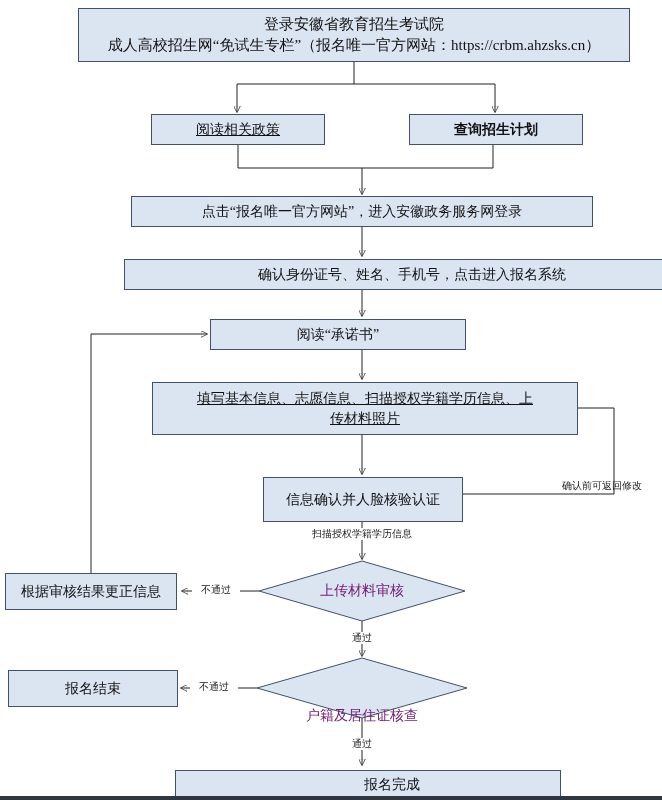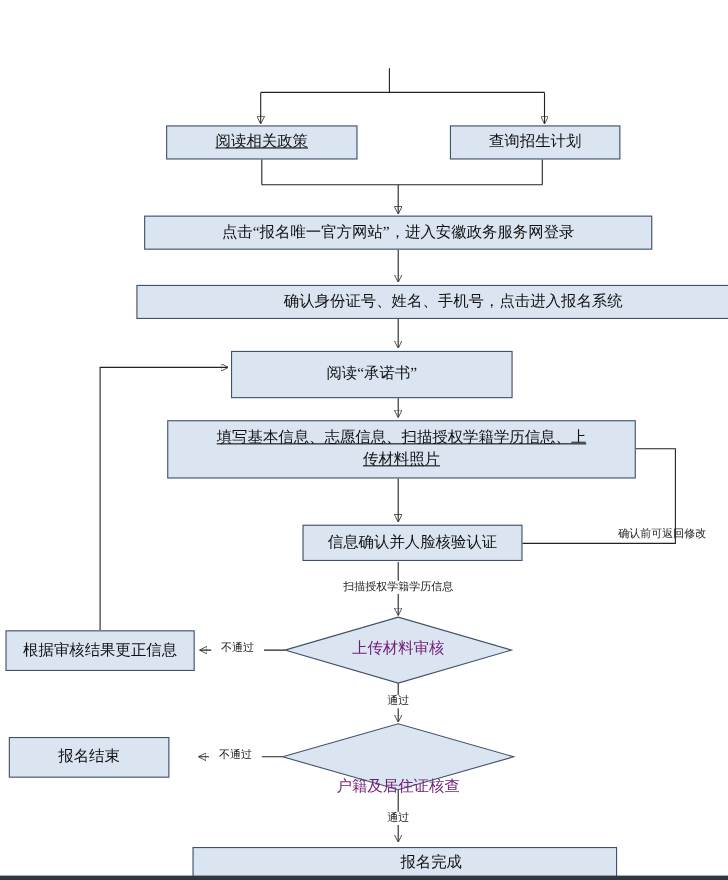--- a/index.html
+++ b/index.html
@@ -57,6 +57,10 @@
     <polygon points="257,688 362,658 467,688 362,718"></polygon>
   </svg>
 
+  <div class="box start" style="left:78px; top:8px; width:552px; height:54px;">
+    <div>登录安徽省教育招生考试院</div>
+    <div>成人高校招生网“免试生专栏”（报名唯一官方网站：https://crbm.ahzsks.cn）</div>
+  </div>
 
   <div class="box" style="left:151px; top:114px; width:174px; height:31px;text-decoration:underline;">
     <div>阅读相关政策</div>

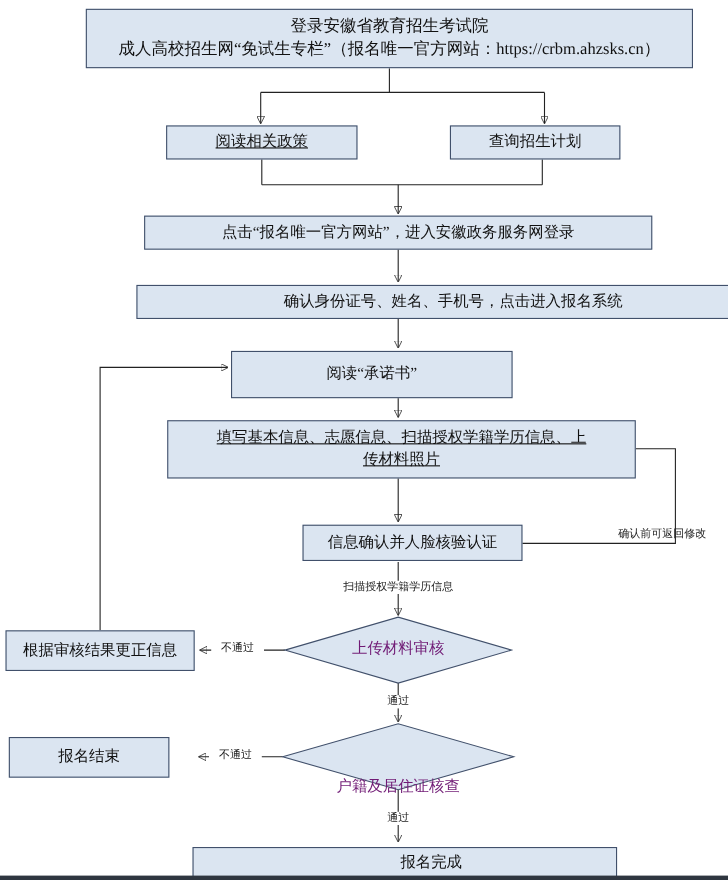--- a/index.html
+++ b/index.html
@@ -66,7 +66,7 @@
     <div>阅读相关政策</div>
   </div>
 
-  <div class="box" style="left:409px; top:114px; width:155px; height:31px;">
+  <div class="box" style="left:409px; top:114px; width:174px; height:31px;font-weight:bold;">
     <div>查询招生计划</div>
   </div>
 

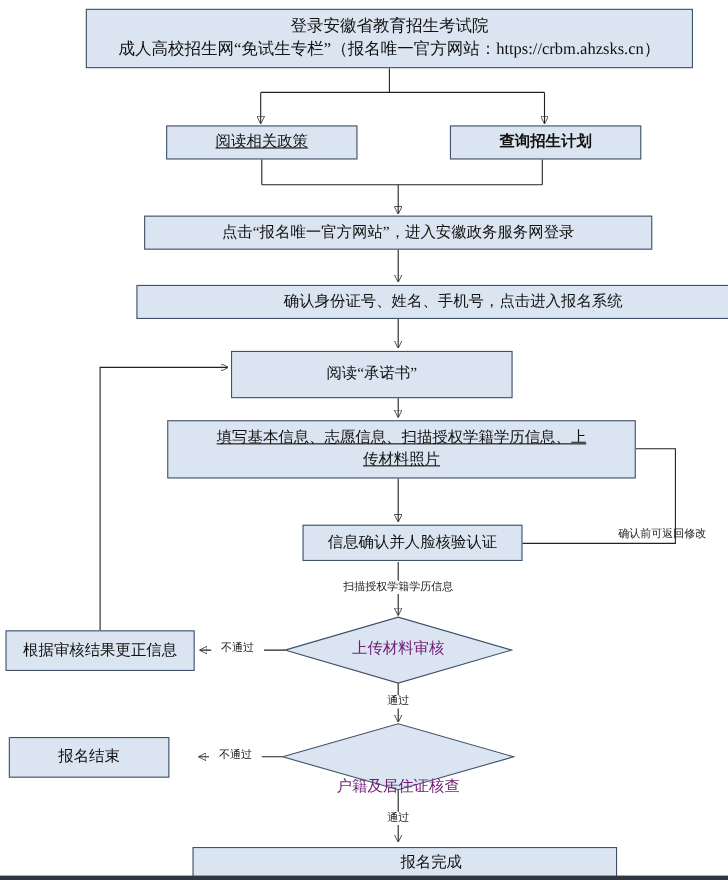--- a/index.html
+++ b/index.html
@@ -78,7 +78,7 @@
     <div>确认身份证号、姓名、手机号，点击进入报名系统</div>
   </div>
 
-  <div class="box" style="left:210px; top:319px; width:256px; height:43px;">
+  <div class="box" style="left:210px; top:319px; width:256px; height:31px;">
     <div>阅读“承诺书”</div>
   </div>
 

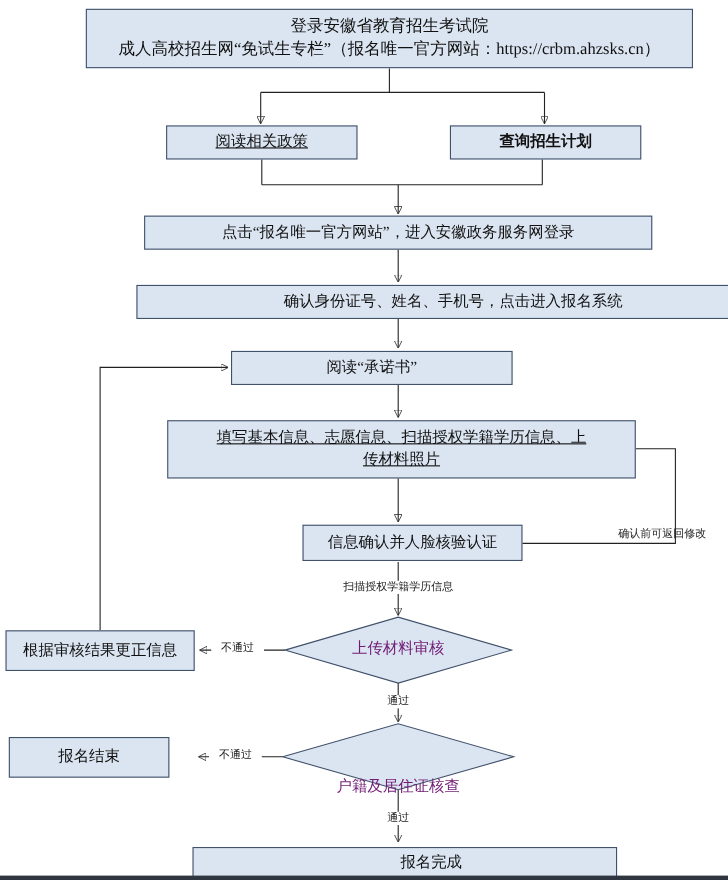--- a/index.html
+++ b/index.html
@@ -86,7 +86,7 @@
     <div>填写基本信息、志愿信息、扫描授权学籍学历信息、上传材料照片</div>
   </div>
 
-  <div class="box" style="left:263px; top:477px; width:200px; height:33px;margin-left:12px;">
+  <div class="box" style="left:263px; top:477px; width:200px; height:45px;">
     <div>信息确认并人脸核验认证</div>
   </div>
 

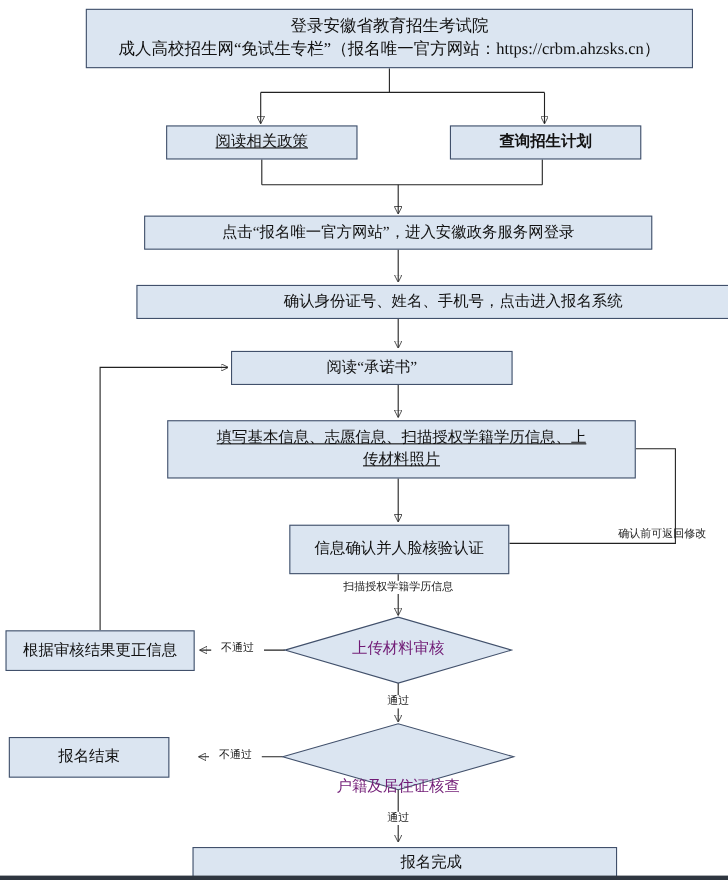--- a/index.html
+++ b/index.html
@@ -98,7 +98,7 @@
 
   <div class="diamond-label" style="left:275px; top:708px; width:174px;">户籍及居住证核查</div>
 
-  <div class="box" style="left:8px; top:670px; width:146px; height:37px;">
+  <div class="box" style="left:8px; top:670px; width:170px; height:37px;">
     <div>报名结束</div>
   </div>
 

